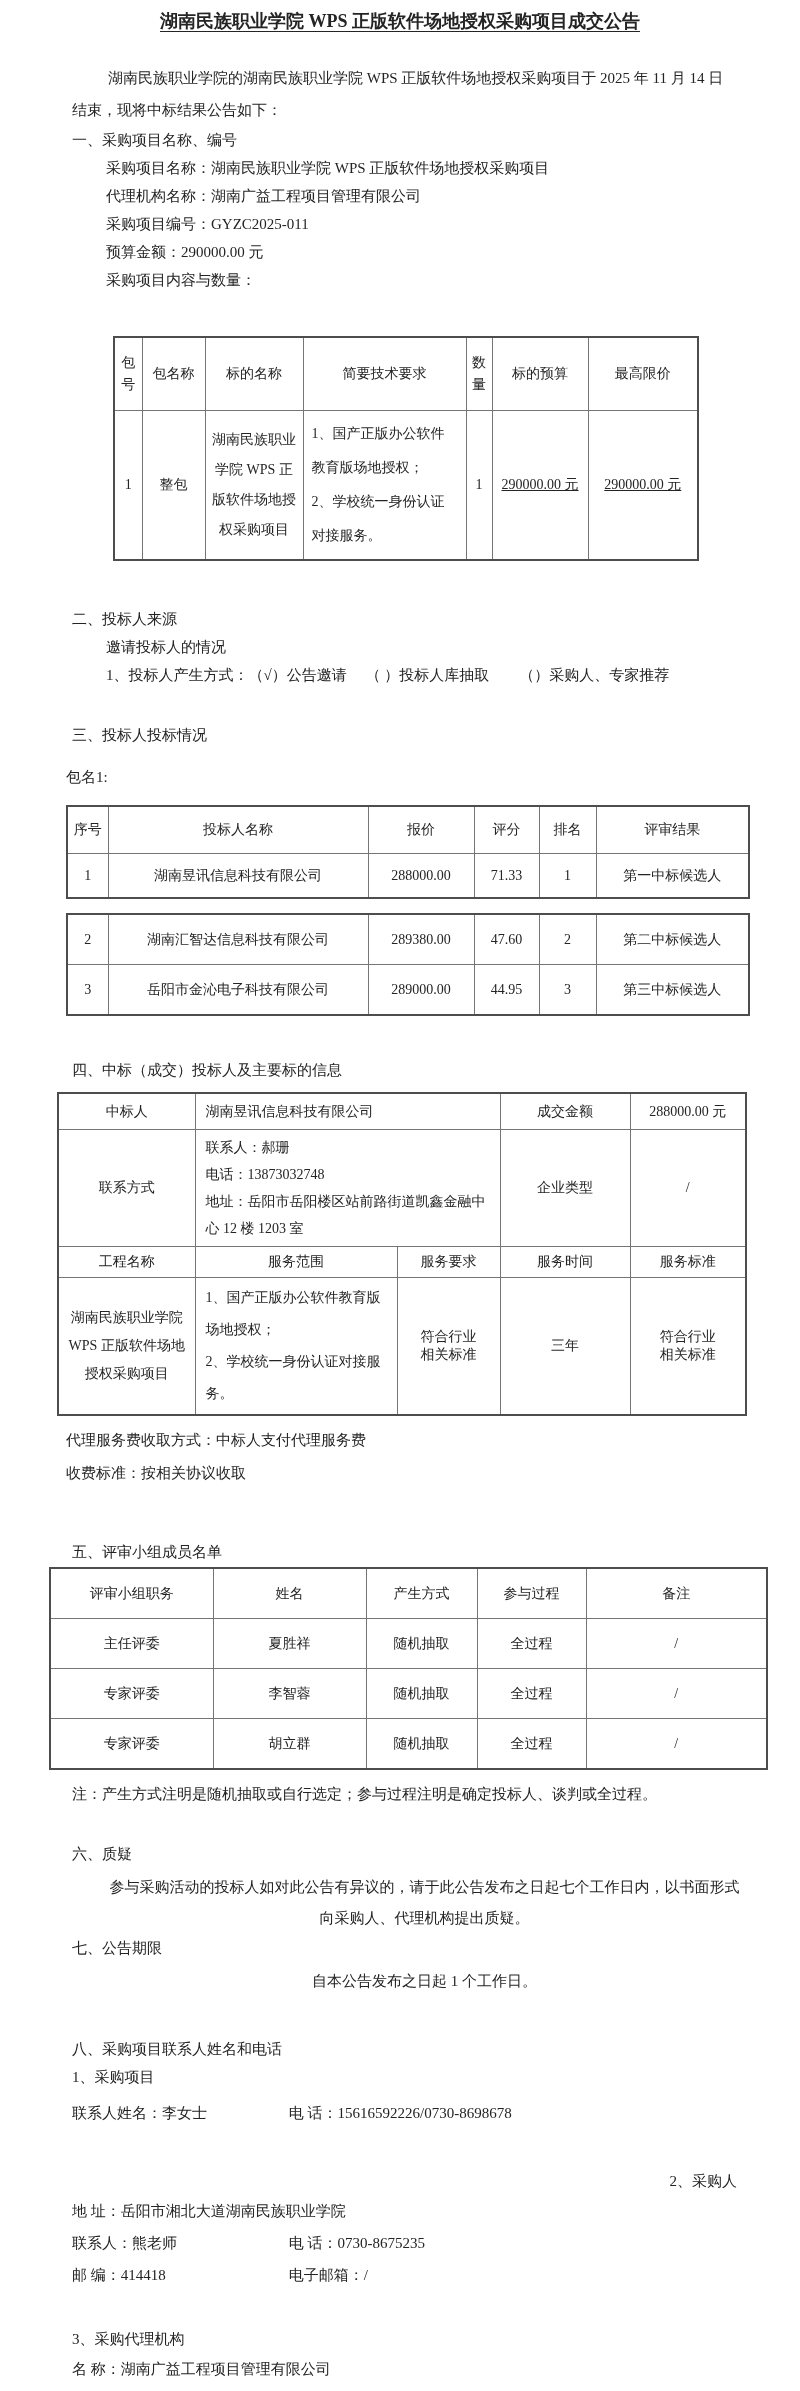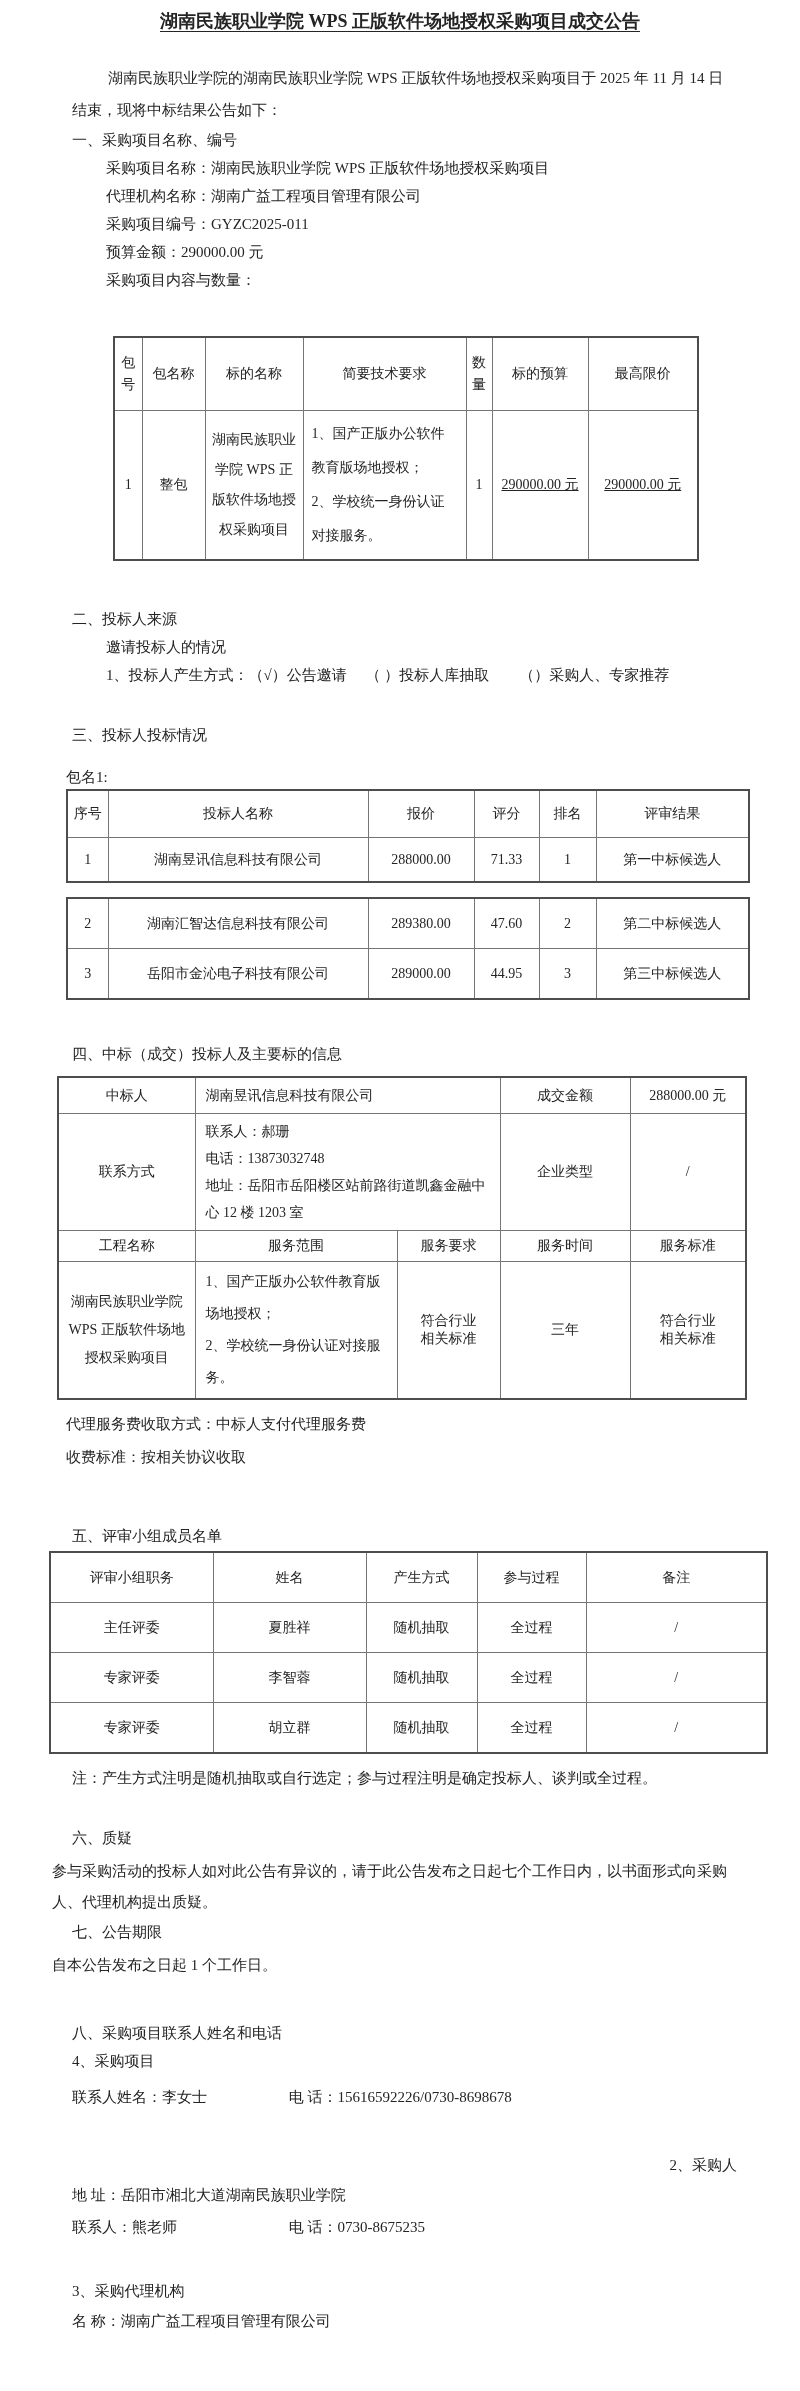--- a/index.html
+++ b/index.html
@@ -51,7 +51,7 @@
   .t1 td.tech { text-align:left; padding:0 8px; line-height:34px; }
   .t1 .uline { text-decoration:underline; }
   .lbl-pkg { margin:16px 63px 0 66px; line-height:24px; }
-  .t3 { margin:0 0 0 66px; width:682px;border-radius:17px; }
+  .t3 { margin:16px 0 0 66px; width:682px;border-radius:17px; }
   .t3 th { height:42px; }
   .t3 td { height:39px; }
   .t3b { margin:14px 0 0 66px; width:682px; }

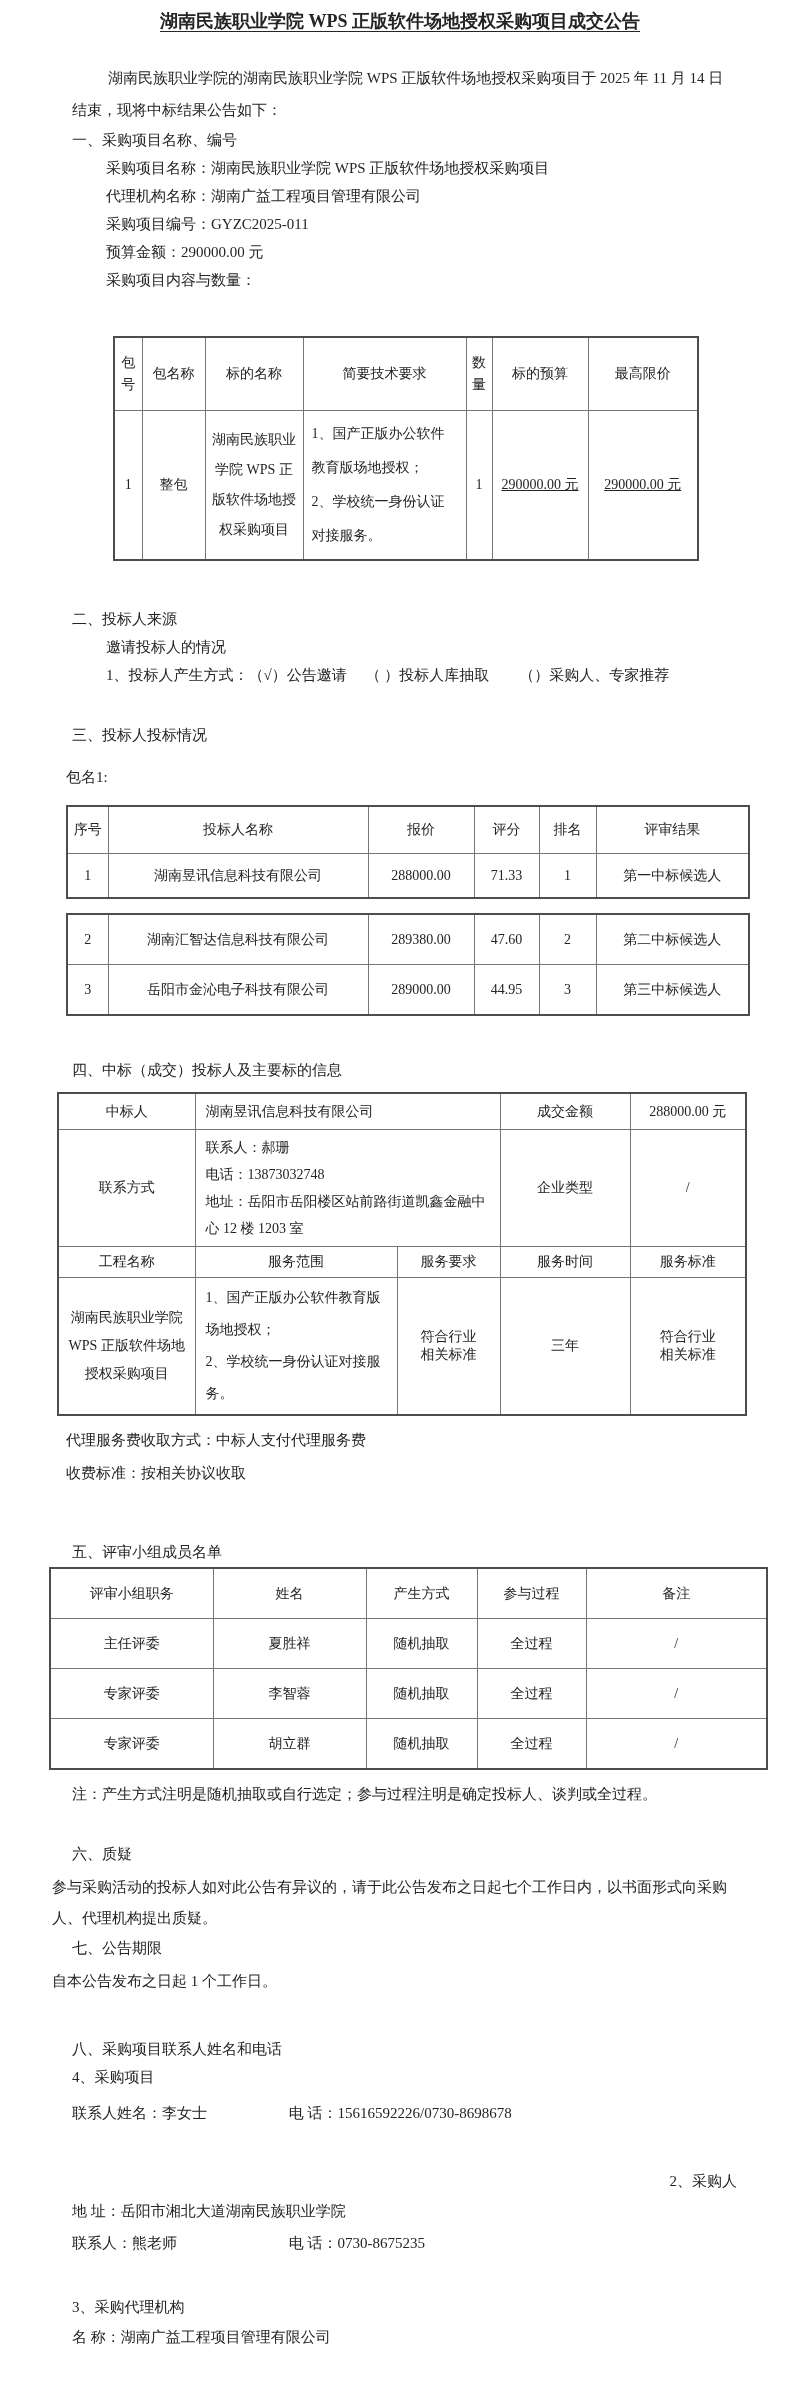--- a/index.html
+++ b/index.html
@@ -31,7 +31,7 @@
   .sub { margin:0 63px 0 106px; line-height:28px; }
   .flush { margin:0 63px 0 66px; line-height:28px; }
   .note { margin:10px 40px 0 72px; line-height:28px; }
-  .body-par { margin:4px 58px 0 52px; line-height:31px; }
+  .body-par { margin:4px 58px 0 107px; line-height:31px;text-align:center; }
   .pair { margin:0 63px 0 72px; line-height:32px; }
   .pair .c1 { display:inline-block; width:213px; }
   table { border-collapse:collapse; table-layout:fixed; }

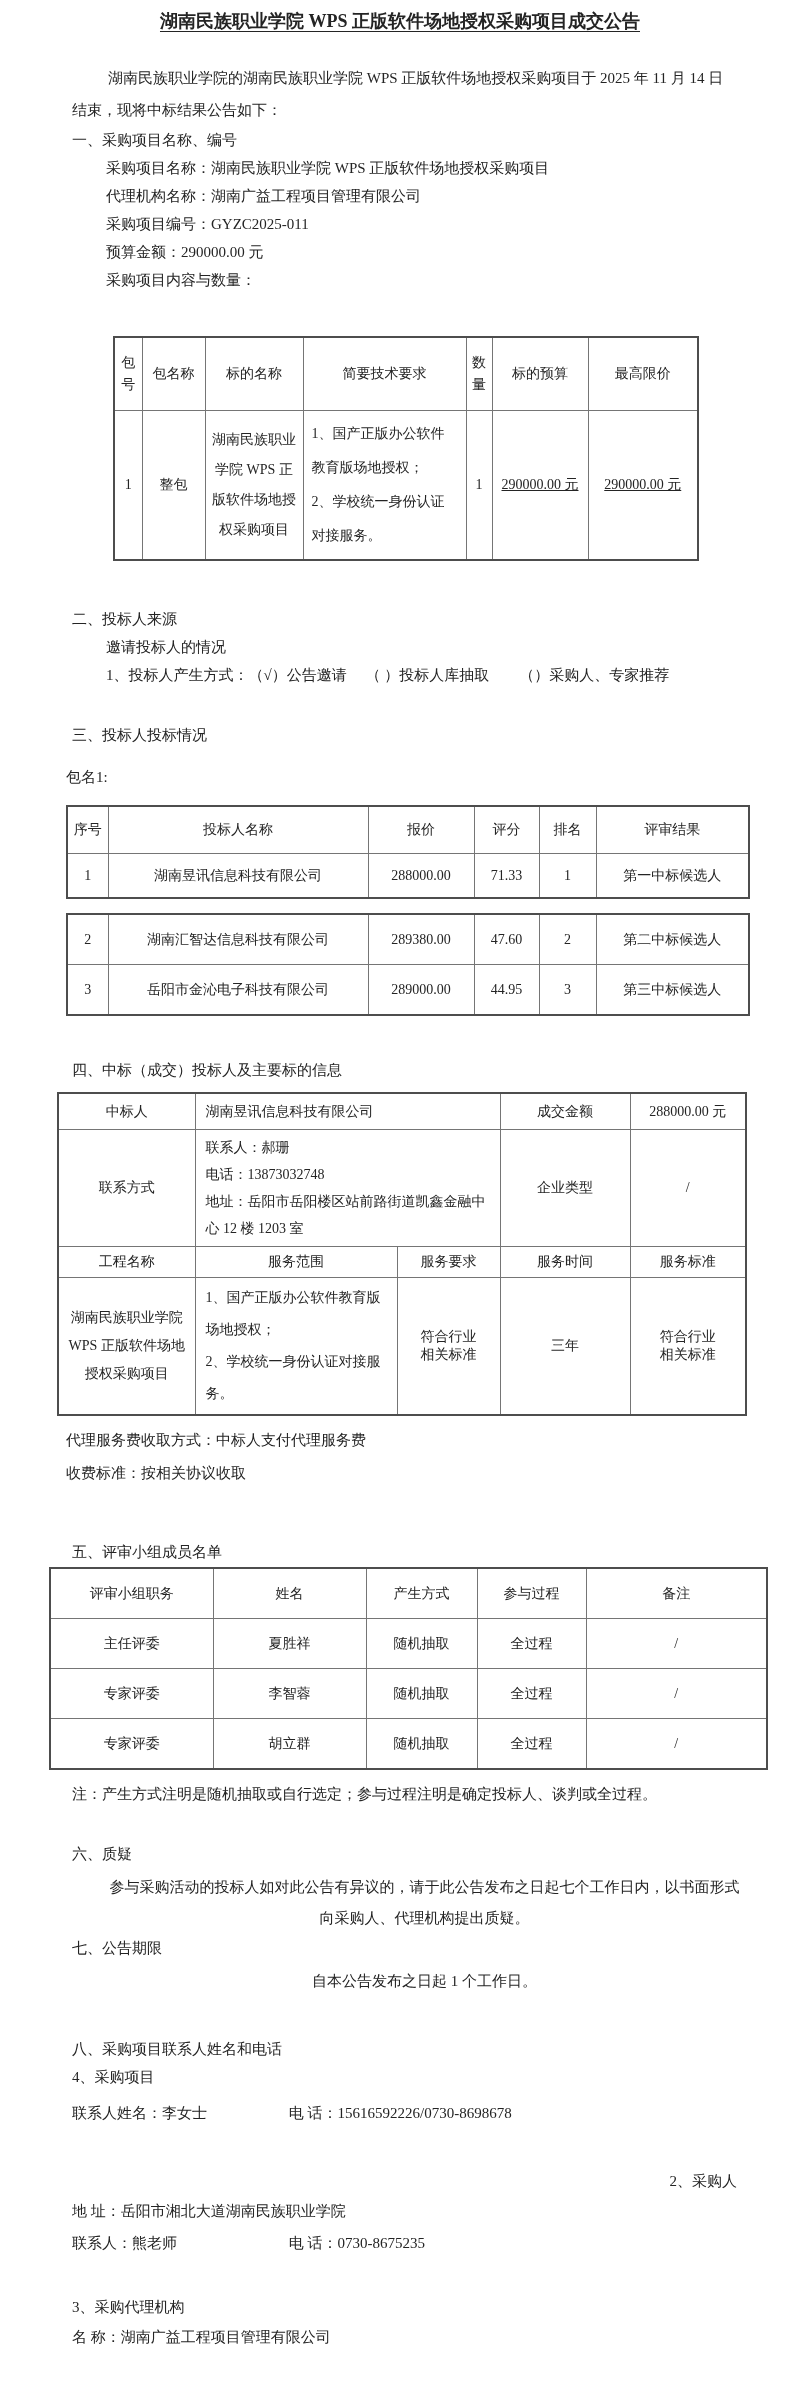--- a/index.html
+++ b/index.html
@@ -303,7 +303,7 @@
   <div class="body-par">自本公告发布之日起 1 个工作日。</div>
 
   <div class="h mt-s8">八、采购项目联系人姓名和电话</div>
-  <div class="h">4、采购项目</div>
+  <div class="h">1、采购项目</div>
   <div class="pair mt-line">
     <span class="c1">联系人姓名：李女士</span>
     <span>电 话：15616592226/0730-8698678</span>

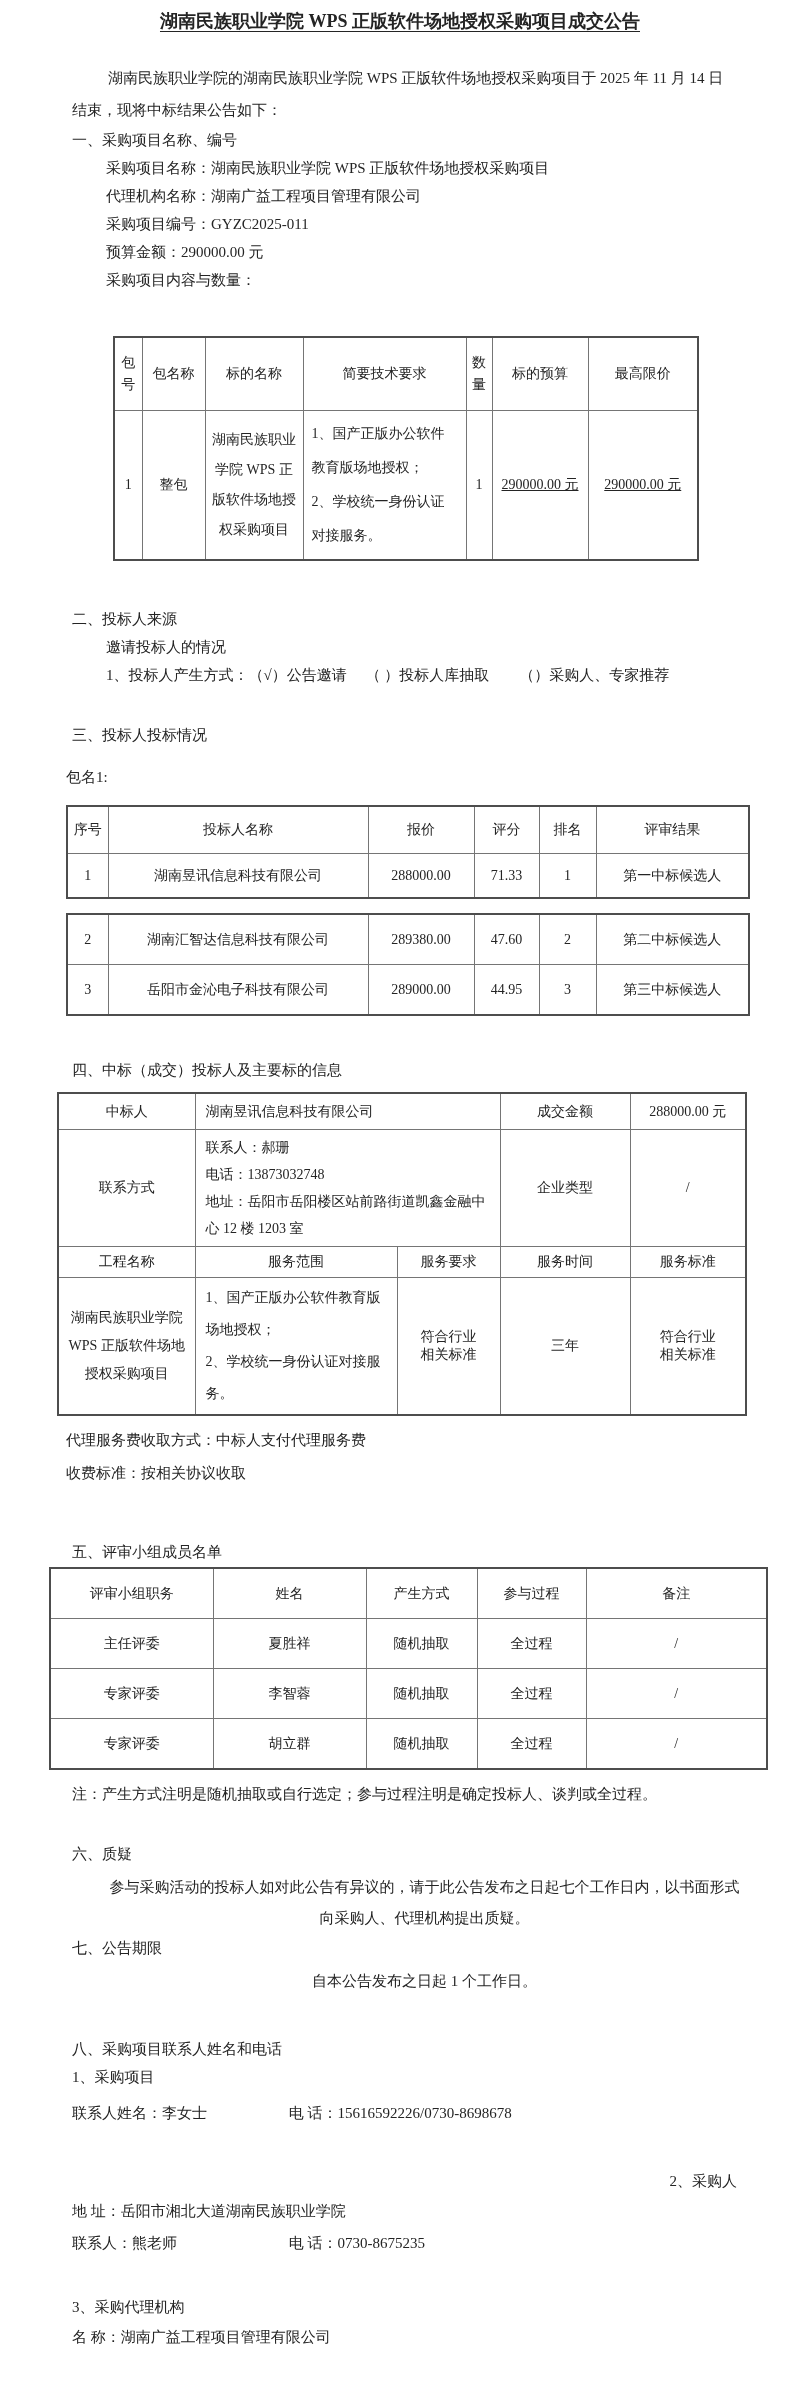--- a/index.html
+++ b/index.html
@@ -315,6 +315,10 @@
     <span class="c1">联系人：熊老师</span>
     <span>电 话：0730-8675235</span>
   </div>
+  <div class="pair">
+    <span class="c1">邮 编：414418</span>
+    <span>电子邮箱：/</span>
+  </div>
 
   <div class="h mt-sub3">3、采购代理机构</div>
   <div class="pair">名 称：湖南广益工程项目管理有限公司</div>

